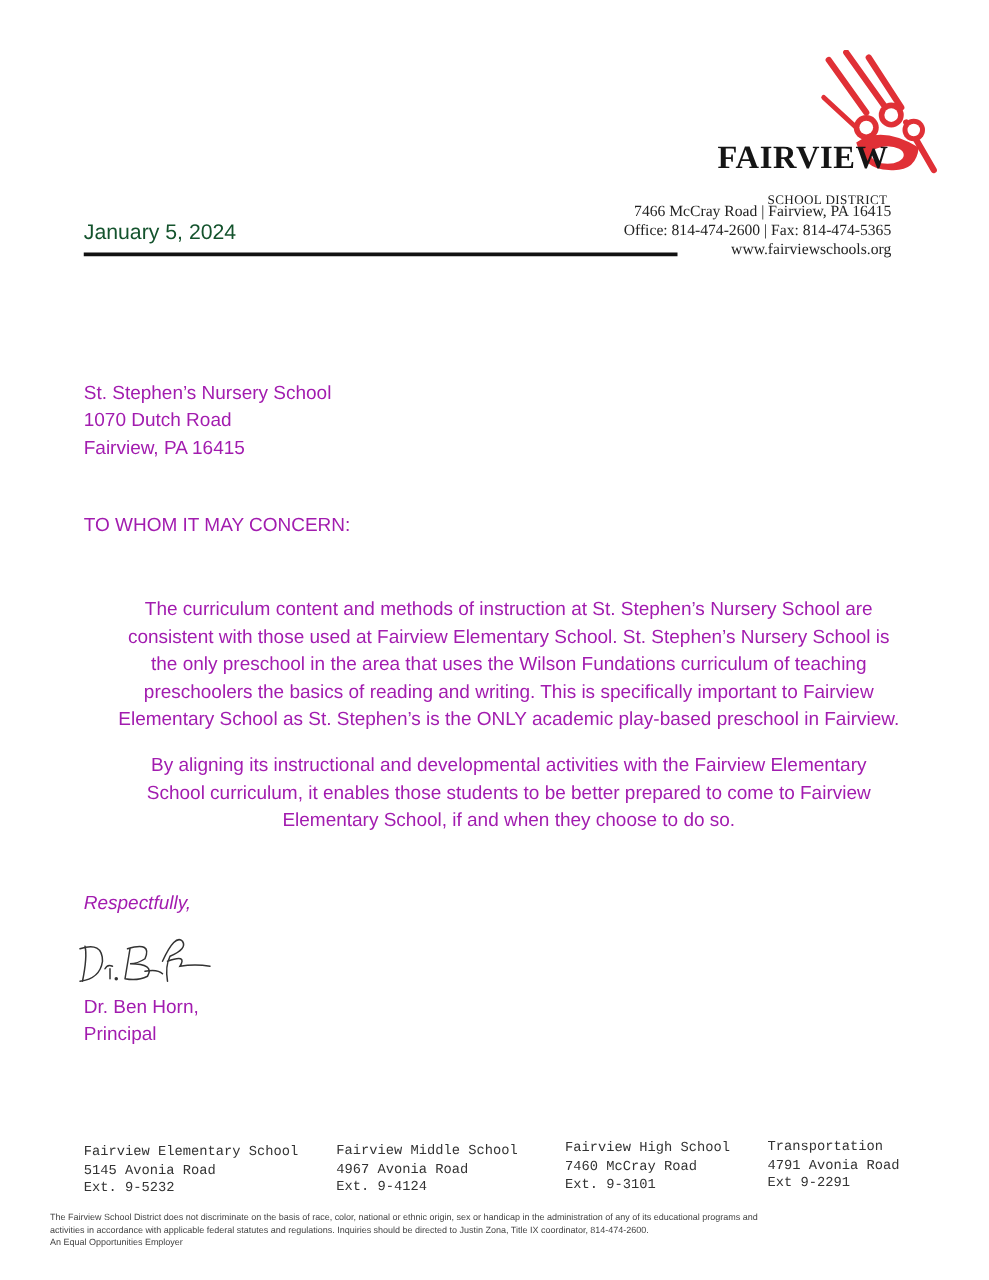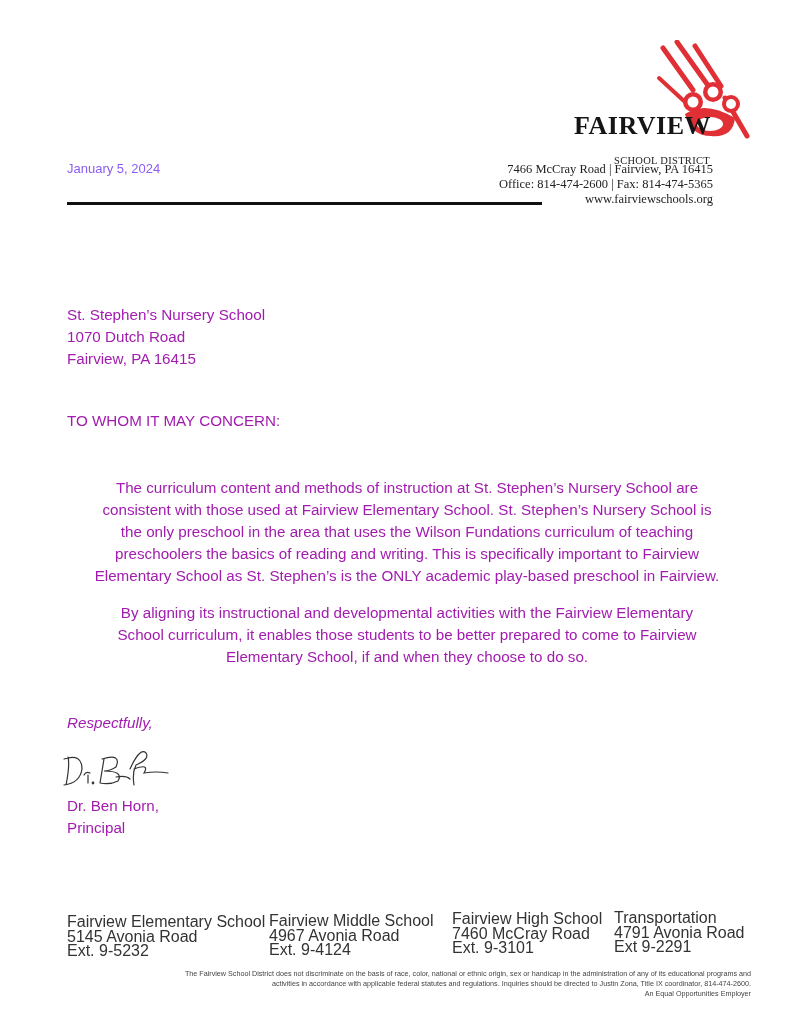--- a/index.html
+++ b/index.html
@@ -25,7 +25,7 @@
       line-height: 15px; color: #222;
     }
     .date {
-      position: absolute; left: 67px; top: 161px; font-size: 13px; color: #8b5cf6;
+      position: absolute; left: 67px; top: 176px; font-size: 17px; color: #14532d;
     }
     .rule {
       position: absolute; left: 67px; top: 202px; width: 475px; height: 3px; background: #111;

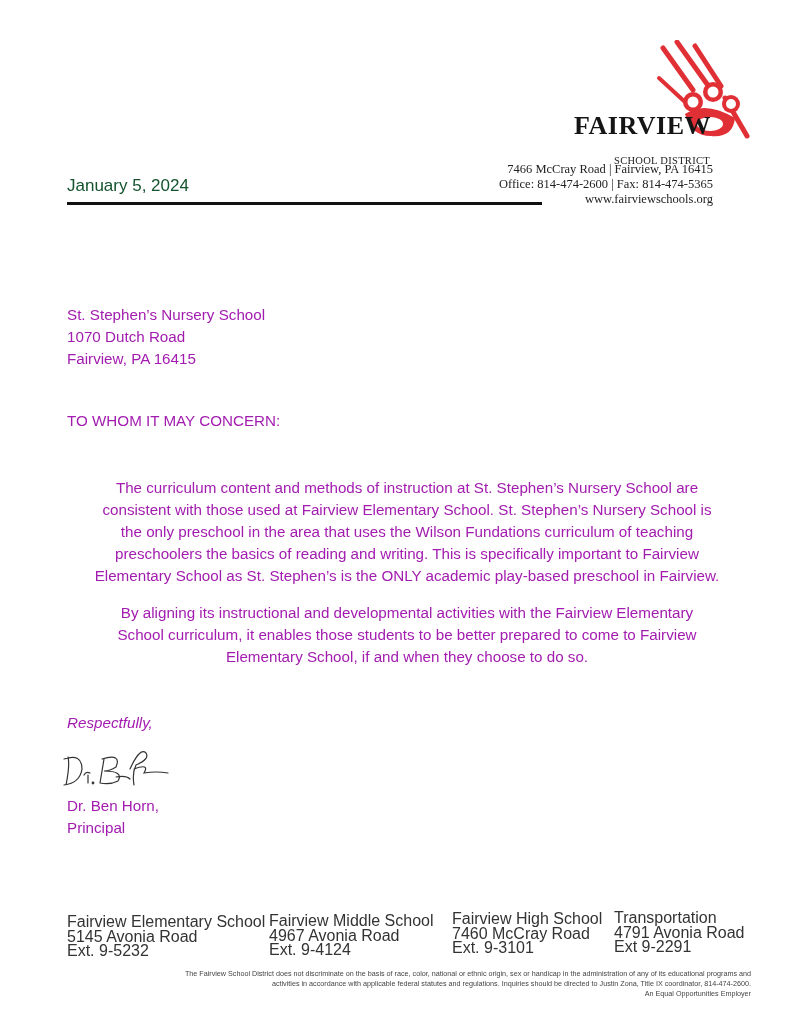--- a/index.html
+++ b/index.html
@@ -43,7 +43,7 @@
     
     .footer-col {
       position: absolute; top: 915px;
-      font-family: Liberation Sans, sans-serif; font-size: 16px;
+      font-family: Liberation Mono, monospace; font-size: 11px;
       line-height: 14.5px; color: #333;
     }
     .disclaimer {

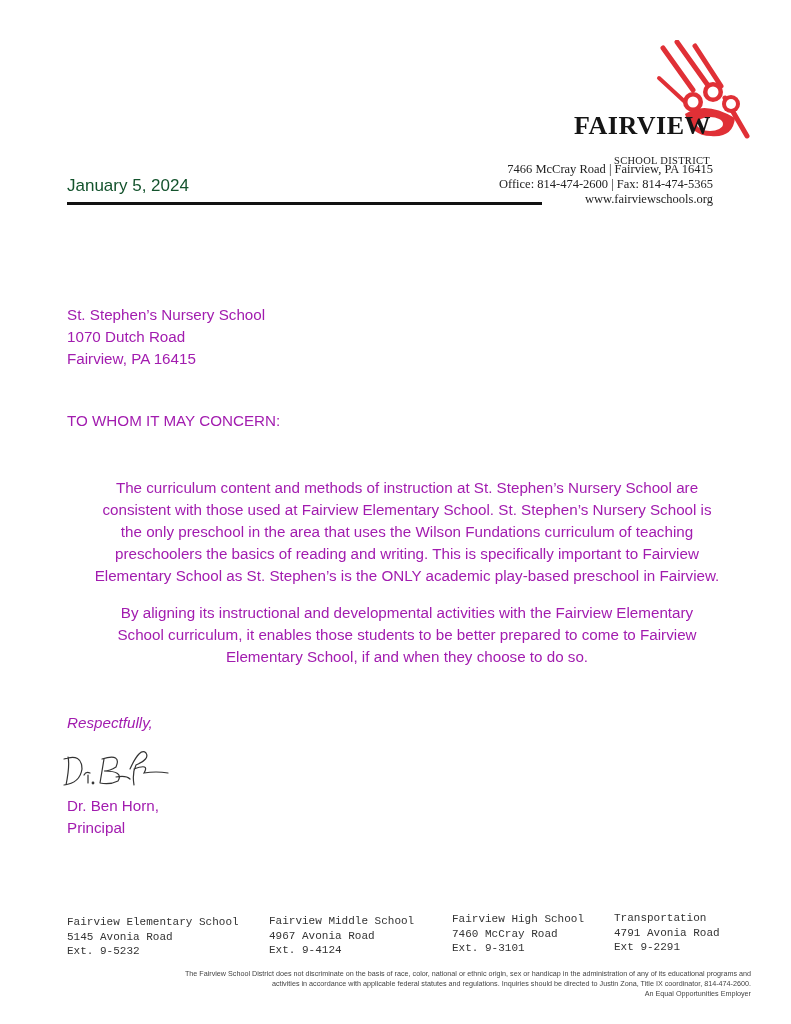--- a/index.html
+++ b/index.html
@@ -47,7 +47,7 @@
       line-height: 14.5px; color: #333;
     }
     .disclaimer {
-      position: absolute; left: 40px; top: 969px; width: 711px; text-align: right;
+      position: absolute; left: 40px; top: 969px; width: 711px; text-align: left;
       font-size: 7.2px; line-height: 10px; color: #444;
     }
   </style>

